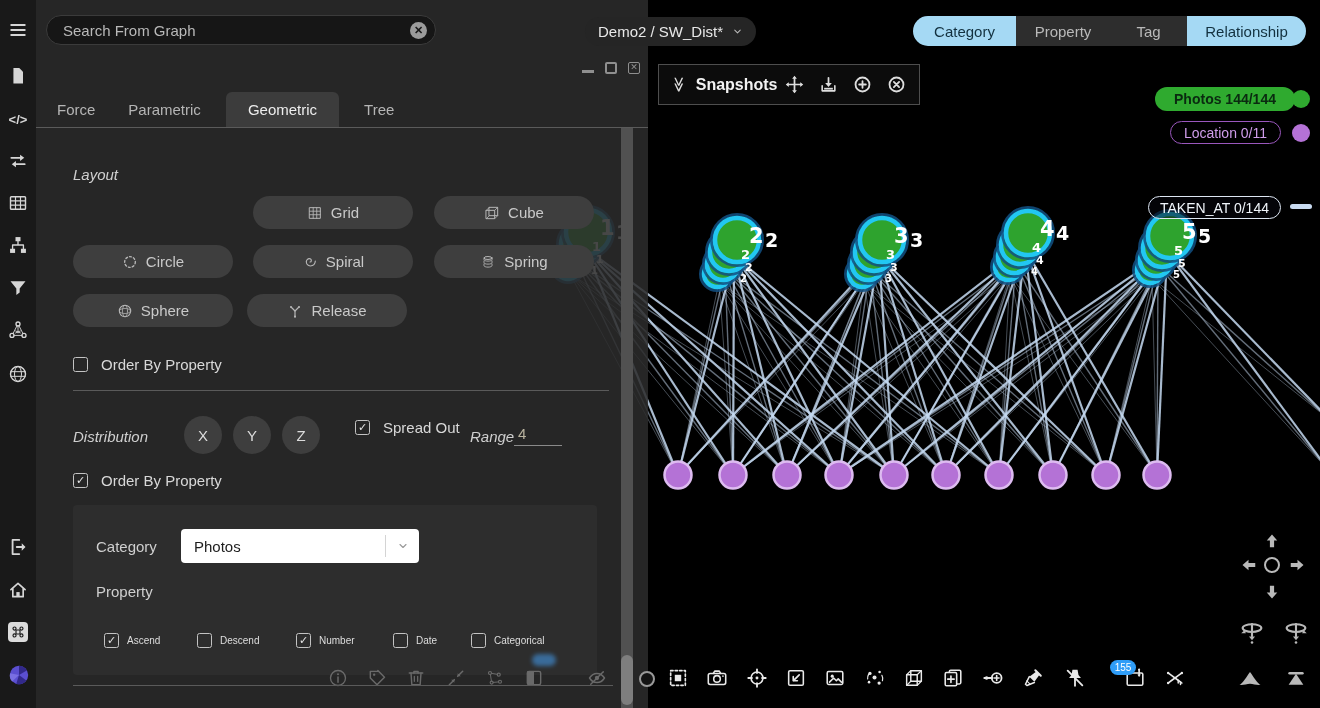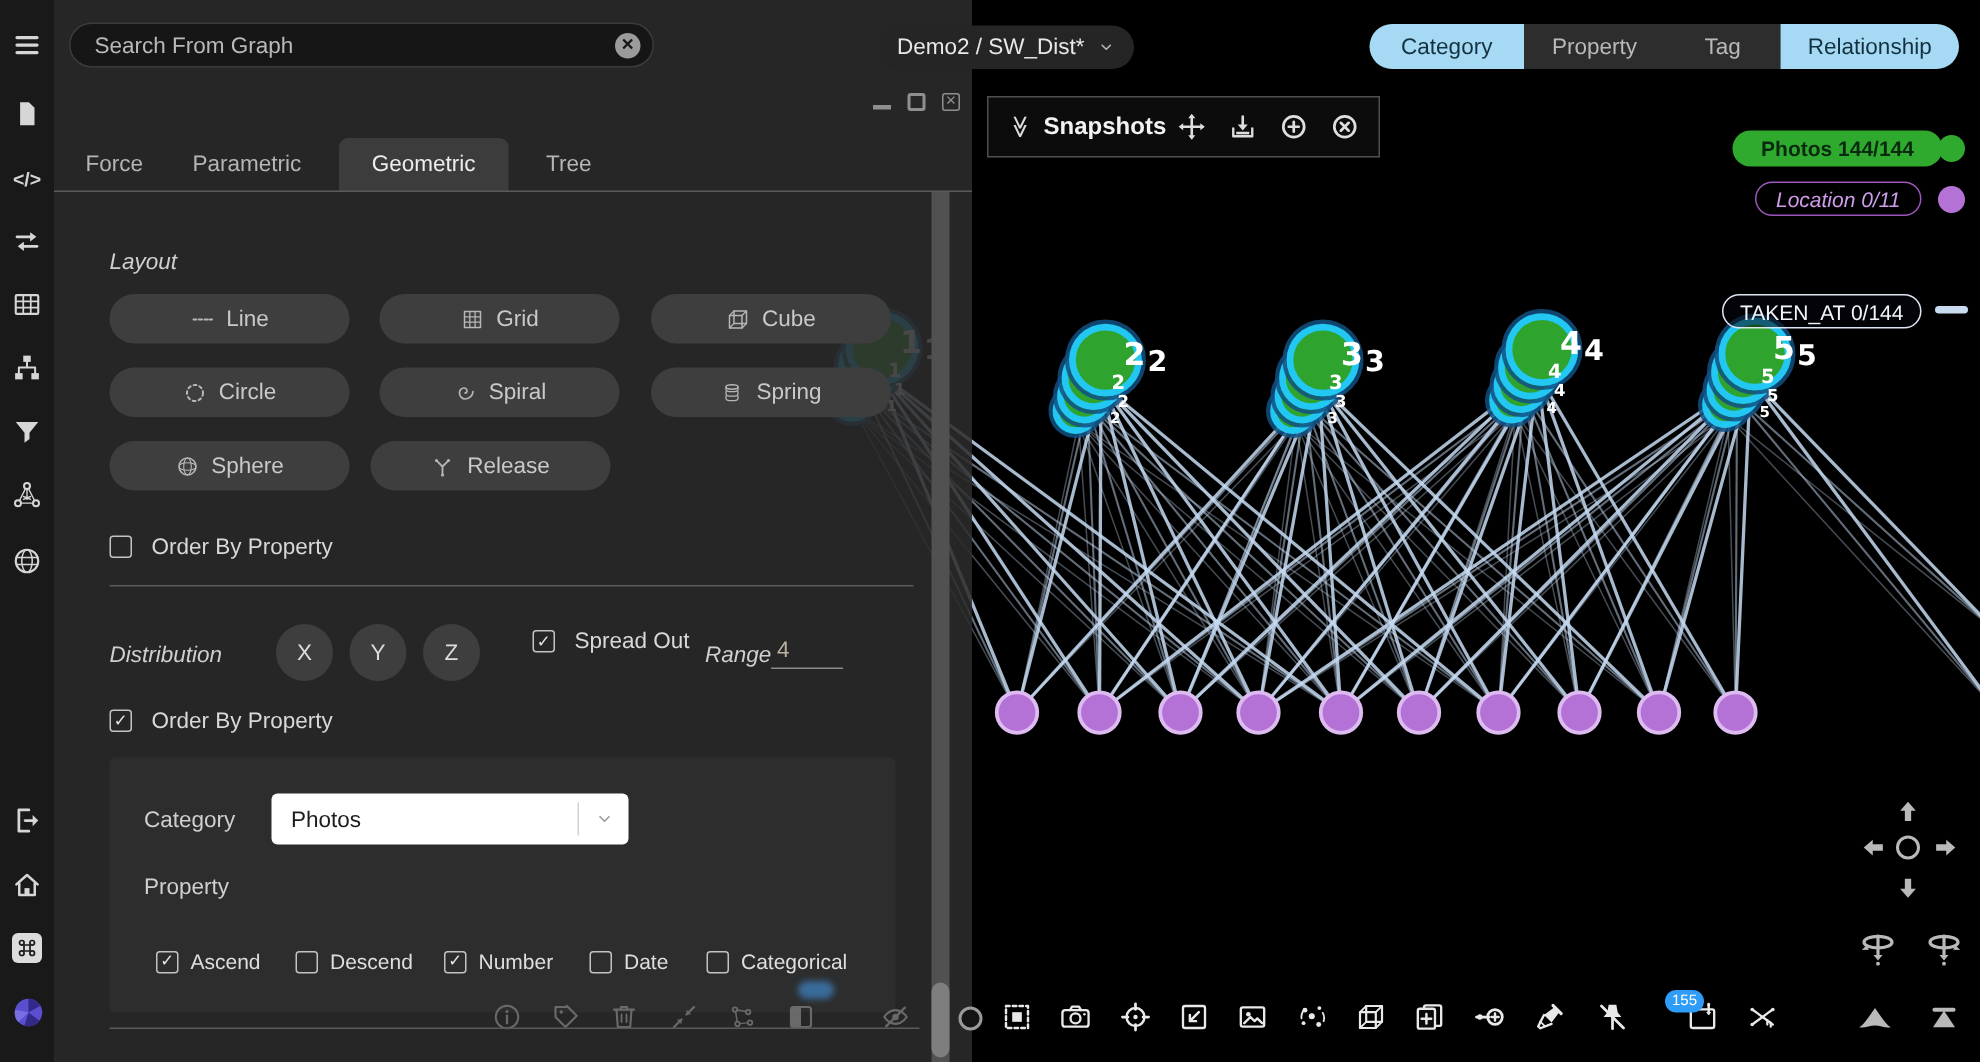--- a/index.html
+++ b/index.html
@@ -90,7 +90,7 @@
 
   .pill{position:absolute;display:flex;align-items:center;justify-content:center;font-size:14px;border-radius:12px;z-index:20;}
   .pill.photos{left:1155px;top:87px;width:140px;height:24px;background:#2faa2f;color:#0a2a10;font-weight:bold;}
-  .pill.location{left:1170px;top:121px;width:111px;height:23px;border:1.5px solid #9a57bd;color:#cf9cea;font-style:italic;}
+  .pill.location{left:1170px;top:121px;width:111px;height:23px;border:1.5px solid #9a57bd;color:#cf9cea;}
   .pill.taken{left:1148px;top:196px;width:133px;height:23px;border:1.5px solid #dde6f2;color:#f0f5fb;
       background:rgba(8,8,14,0.55);z-index:6;}
   .dot{position:absolute;width:18px;height:18px;border-radius:50%;z-index:20;}

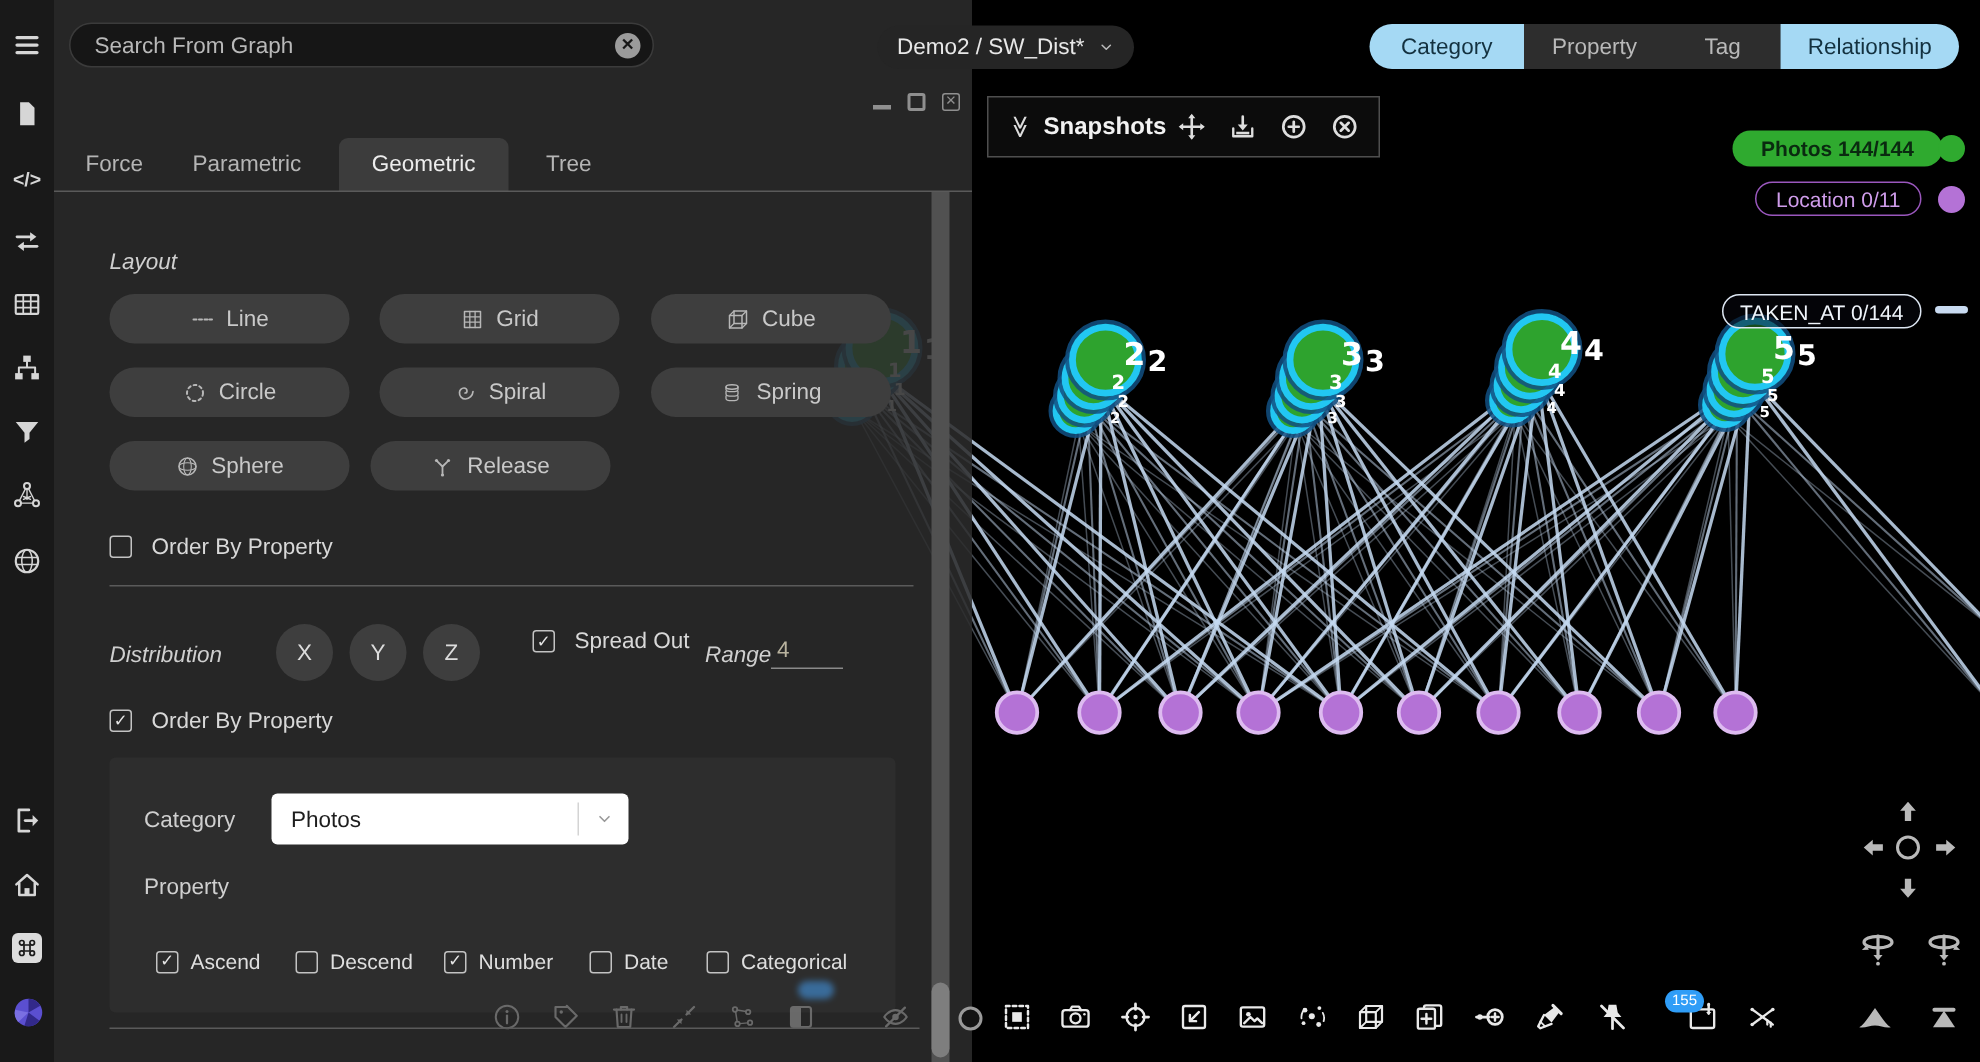--- a/index.html
+++ b/index.html
@@ -421,14 +421,6 @@
 
     <div class="plabel" style="left:37px;top:166px">Layout</div>
 
-    <div class="lbtn" style="left:37px;top:196px">
-        <span class="icon">
-          <svg viewBox="0 0 24 24" fill="none" stroke="currentColor" stroke-linecap="round" stroke-linejoin="round">
-            <path d="M3 12h3M8.5 12h3M14 12h3M19 12h2.5" stroke-width="2"></path>
-          </svg>
-        </span>
-        <span>Line</span>
-      </div>
     <div class="lbtn" style="left:398px;top:196px">
         <span class="icon">
           <svg viewBox="0 0 24 24" fill="none" stroke="currentColor" stroke-linecap="round" stroke-linejoin="round">

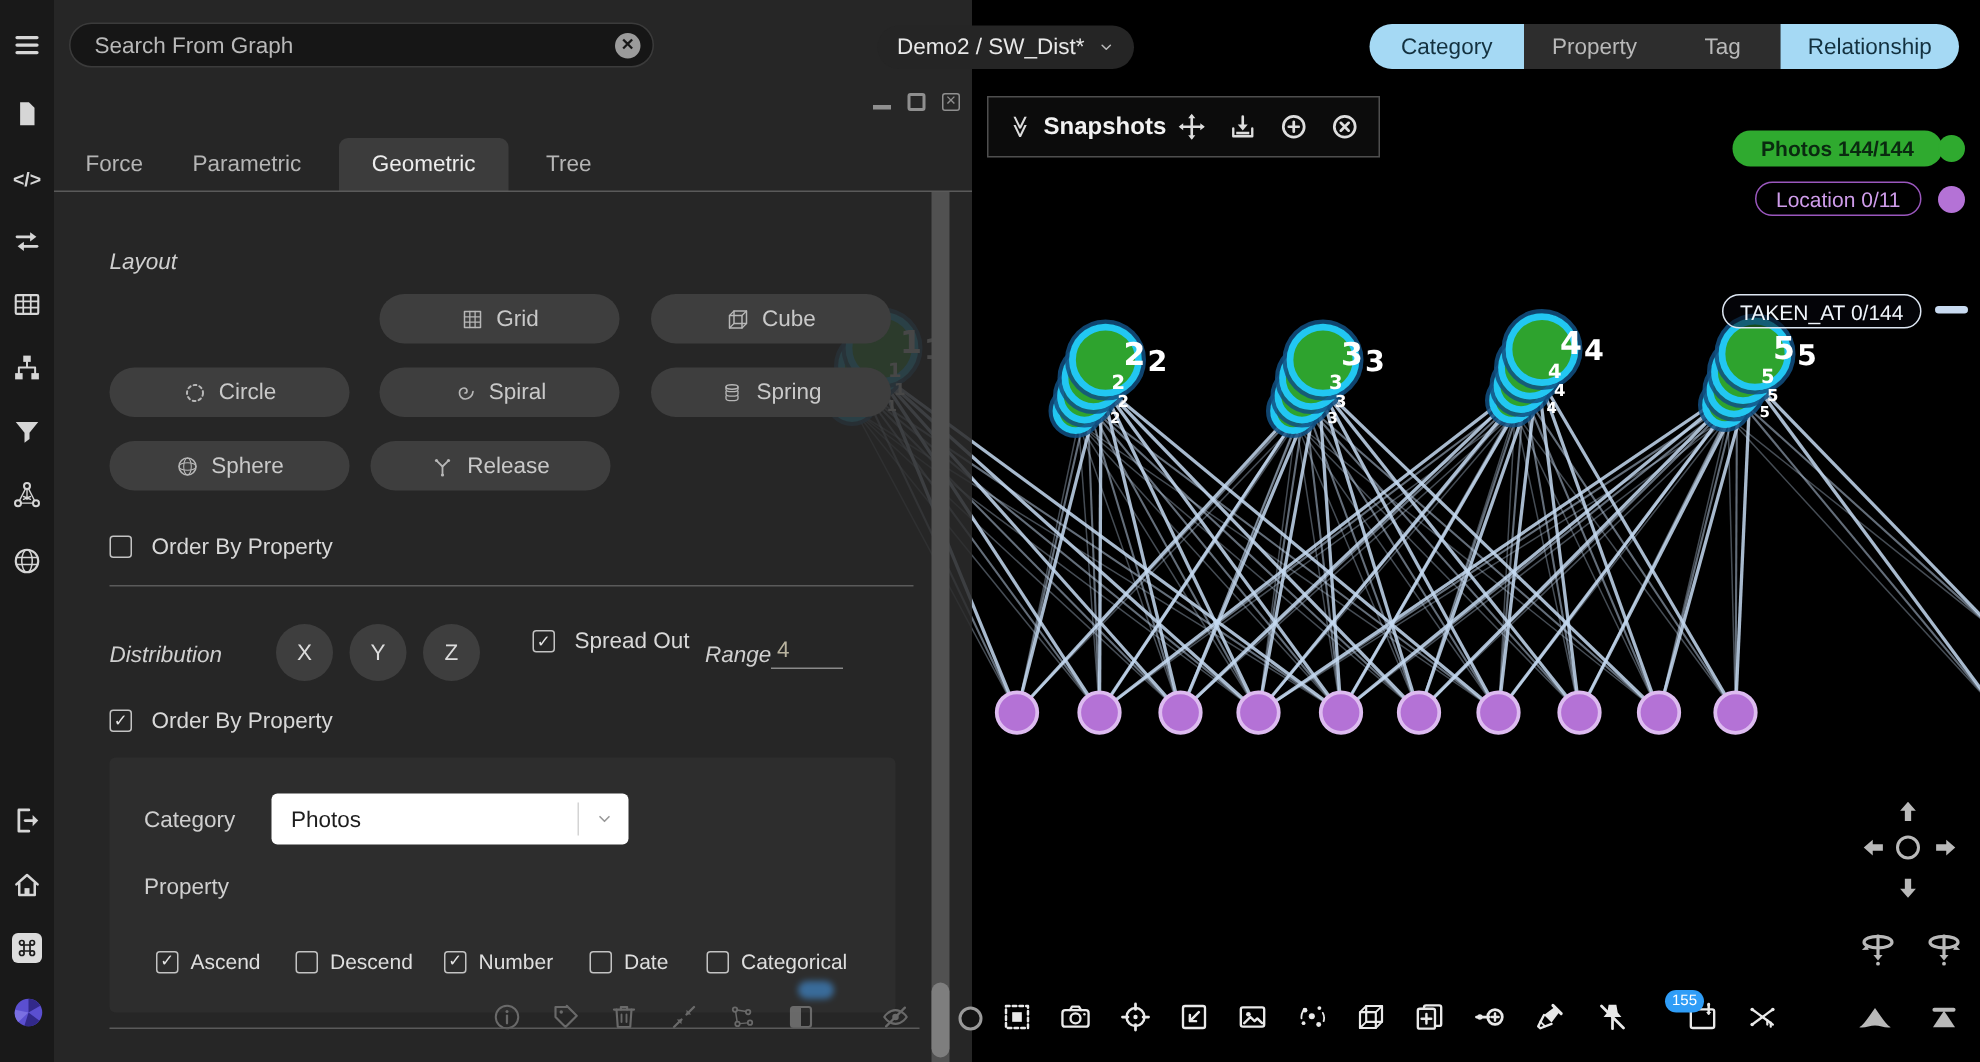--- a/index.html
+++ b/index.html
@@ -62,7 +62,7 @@
   .select .chev{margin-left:auto;width:34px;height:22px;border-left:1px solid #d4d4d4;display:flex;
       align-items:center;justify-content:center;color:#999;}
   .select .chev svg{width:12px;height:12px;}
-  .opt{position:absolute;display:flex;align-items:center;gap:8px;color:#dedede;font-size:14px;}
+  .opt{position:absolute;display:flex;align-items:center;gap:8px;color:#dedede;font-size:10px;}
 
   .f-icon{position:absolute;width:20px;height:20px;color:#7a7a7a;opacity:.8;}
   .blur-badge{position:absolute;left:496px;top:654px;width:24px;height:12px;border-radius:7px;background:#3f86c8;

